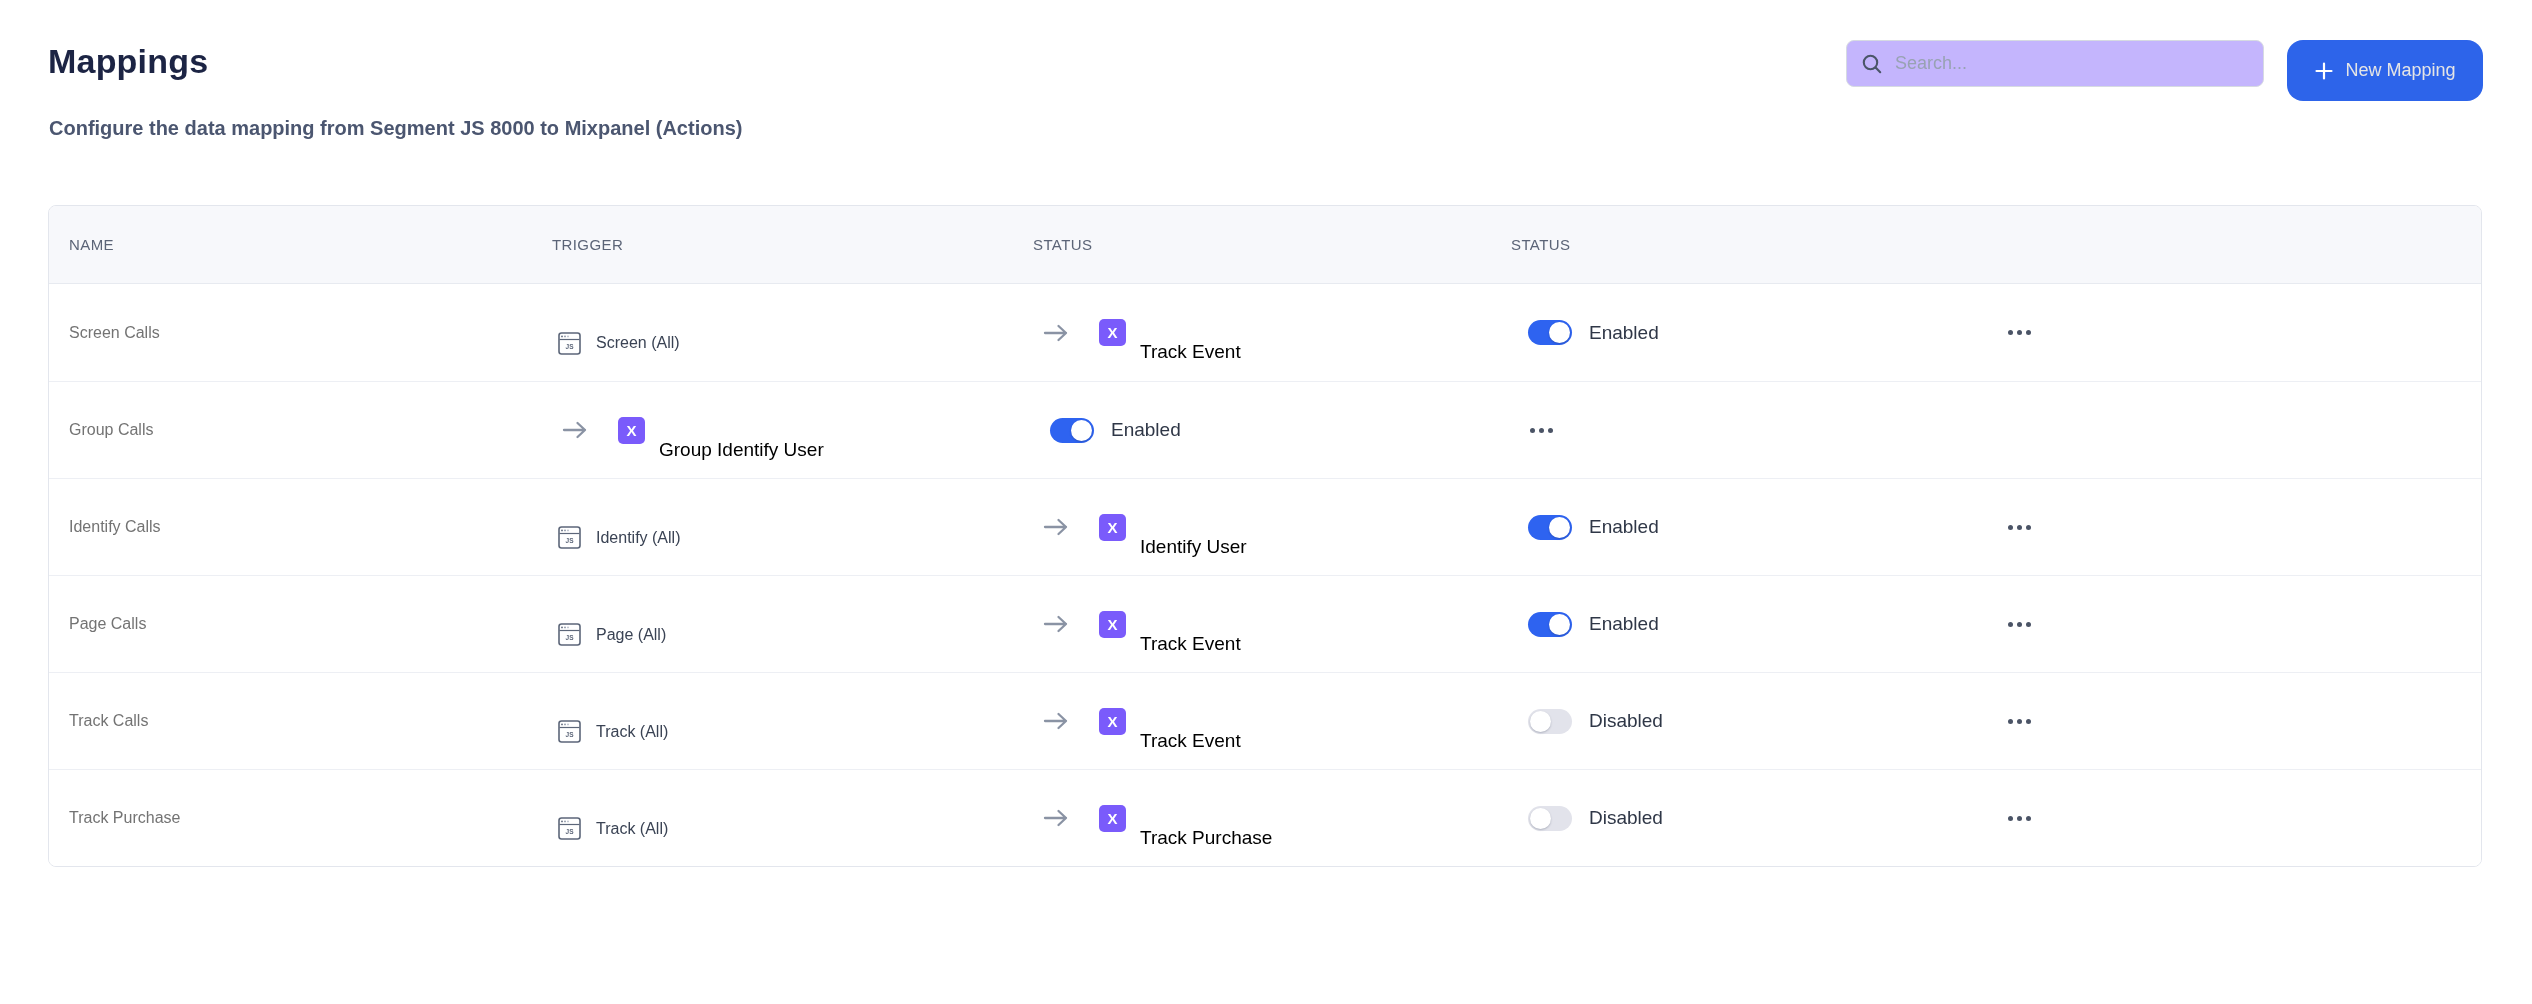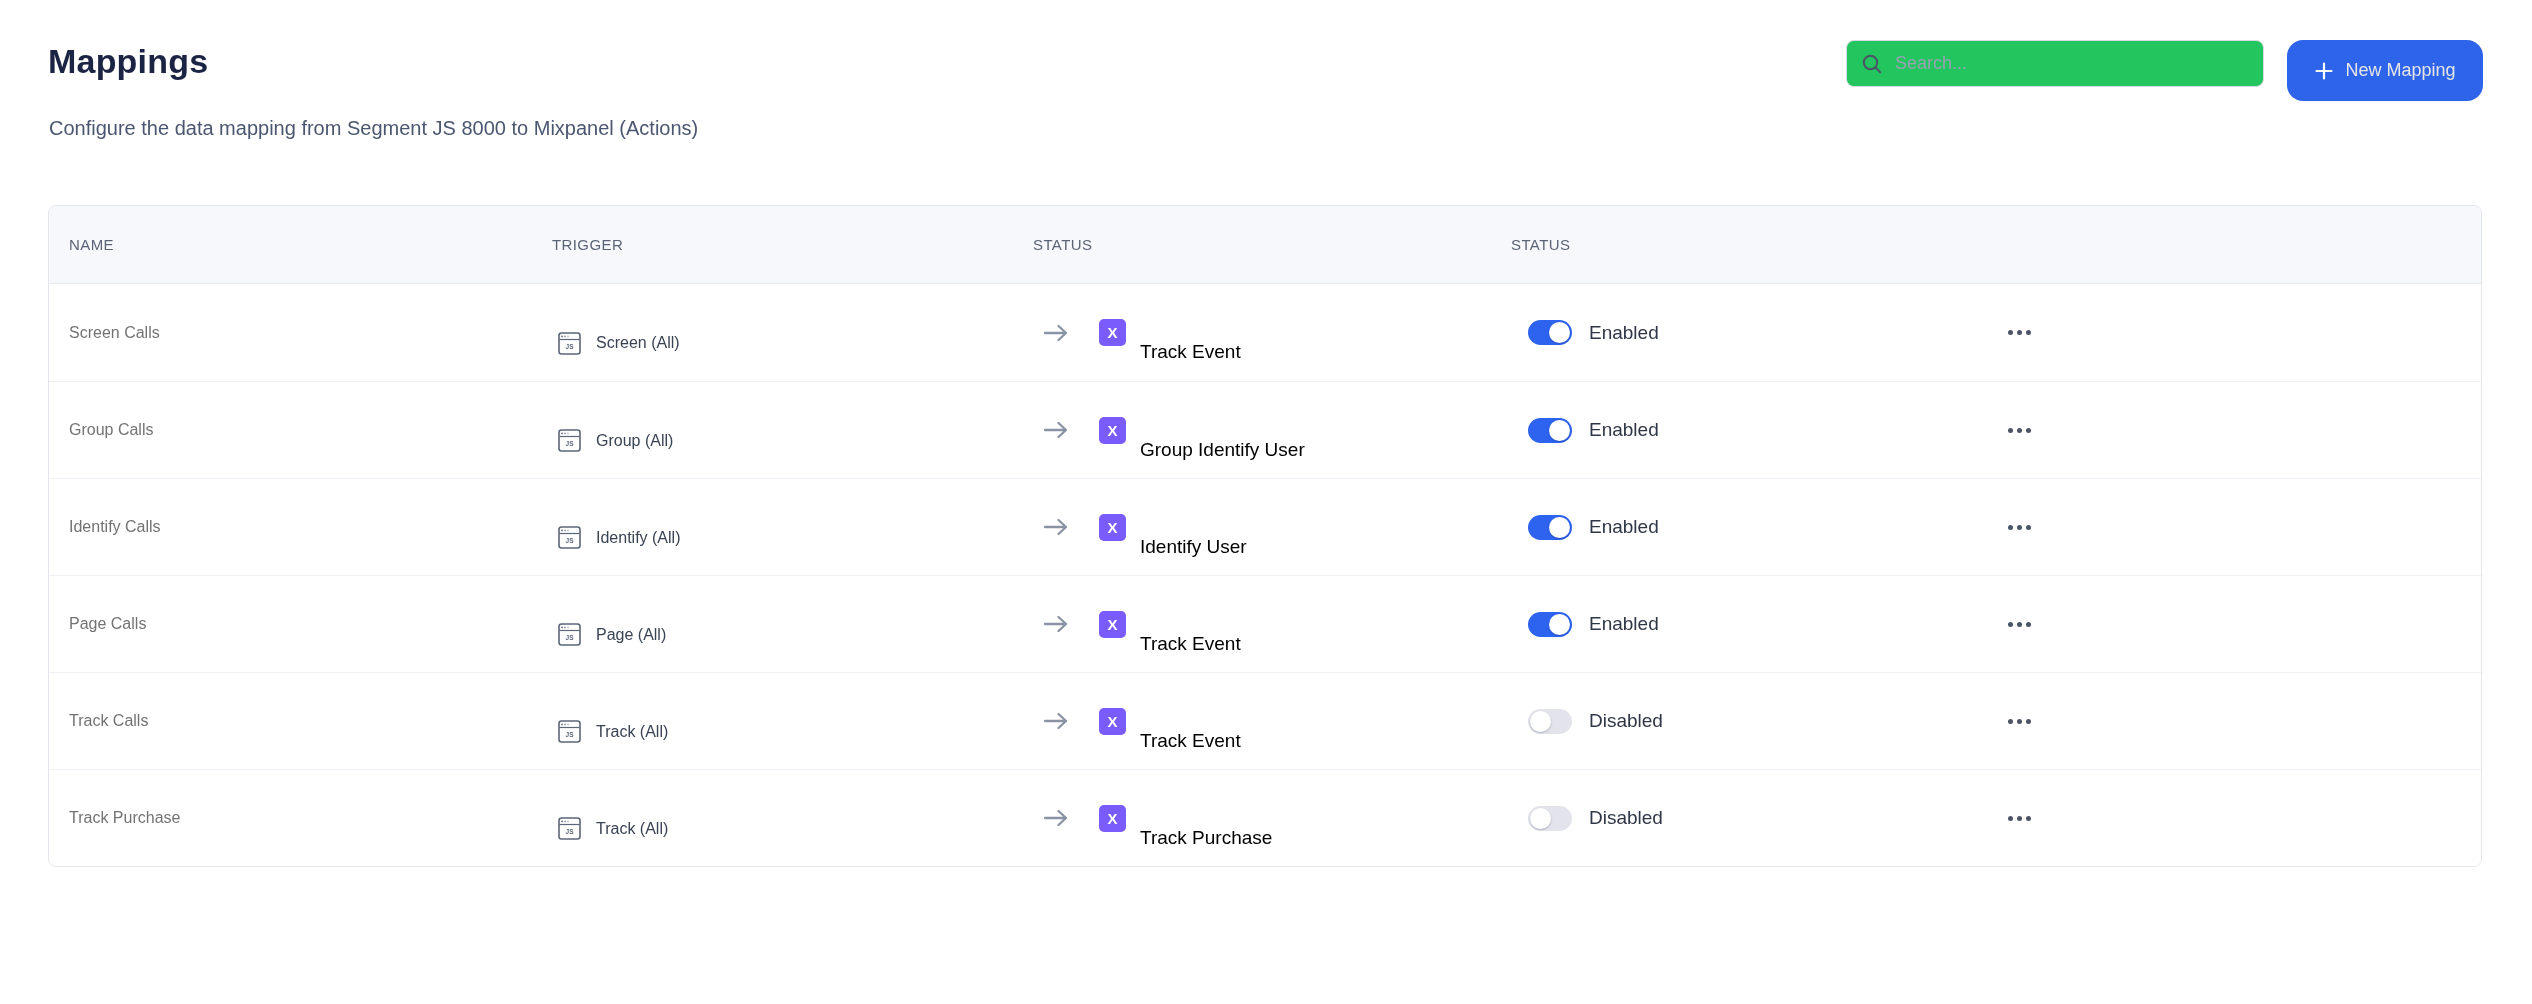--- a/index.html
+++ b/index.html
@@ -19,7 +19,7 @@
   
   .search-box {
     position: absolute; left: 1846px; top: 40px; width: 418px; height: 47px;
-    border: 1px solid #d6dae2; border-radius: 8px; background: #22c55e;
+    border: 1px solid #d6dae2; border-radius: 8px; background: #c4b5fd;
     display: flex; align-items: center; padding: 0 14px;
   }
   .search-box .icon-wrap { display: flex; align-items: center; margin-right: 12px; }

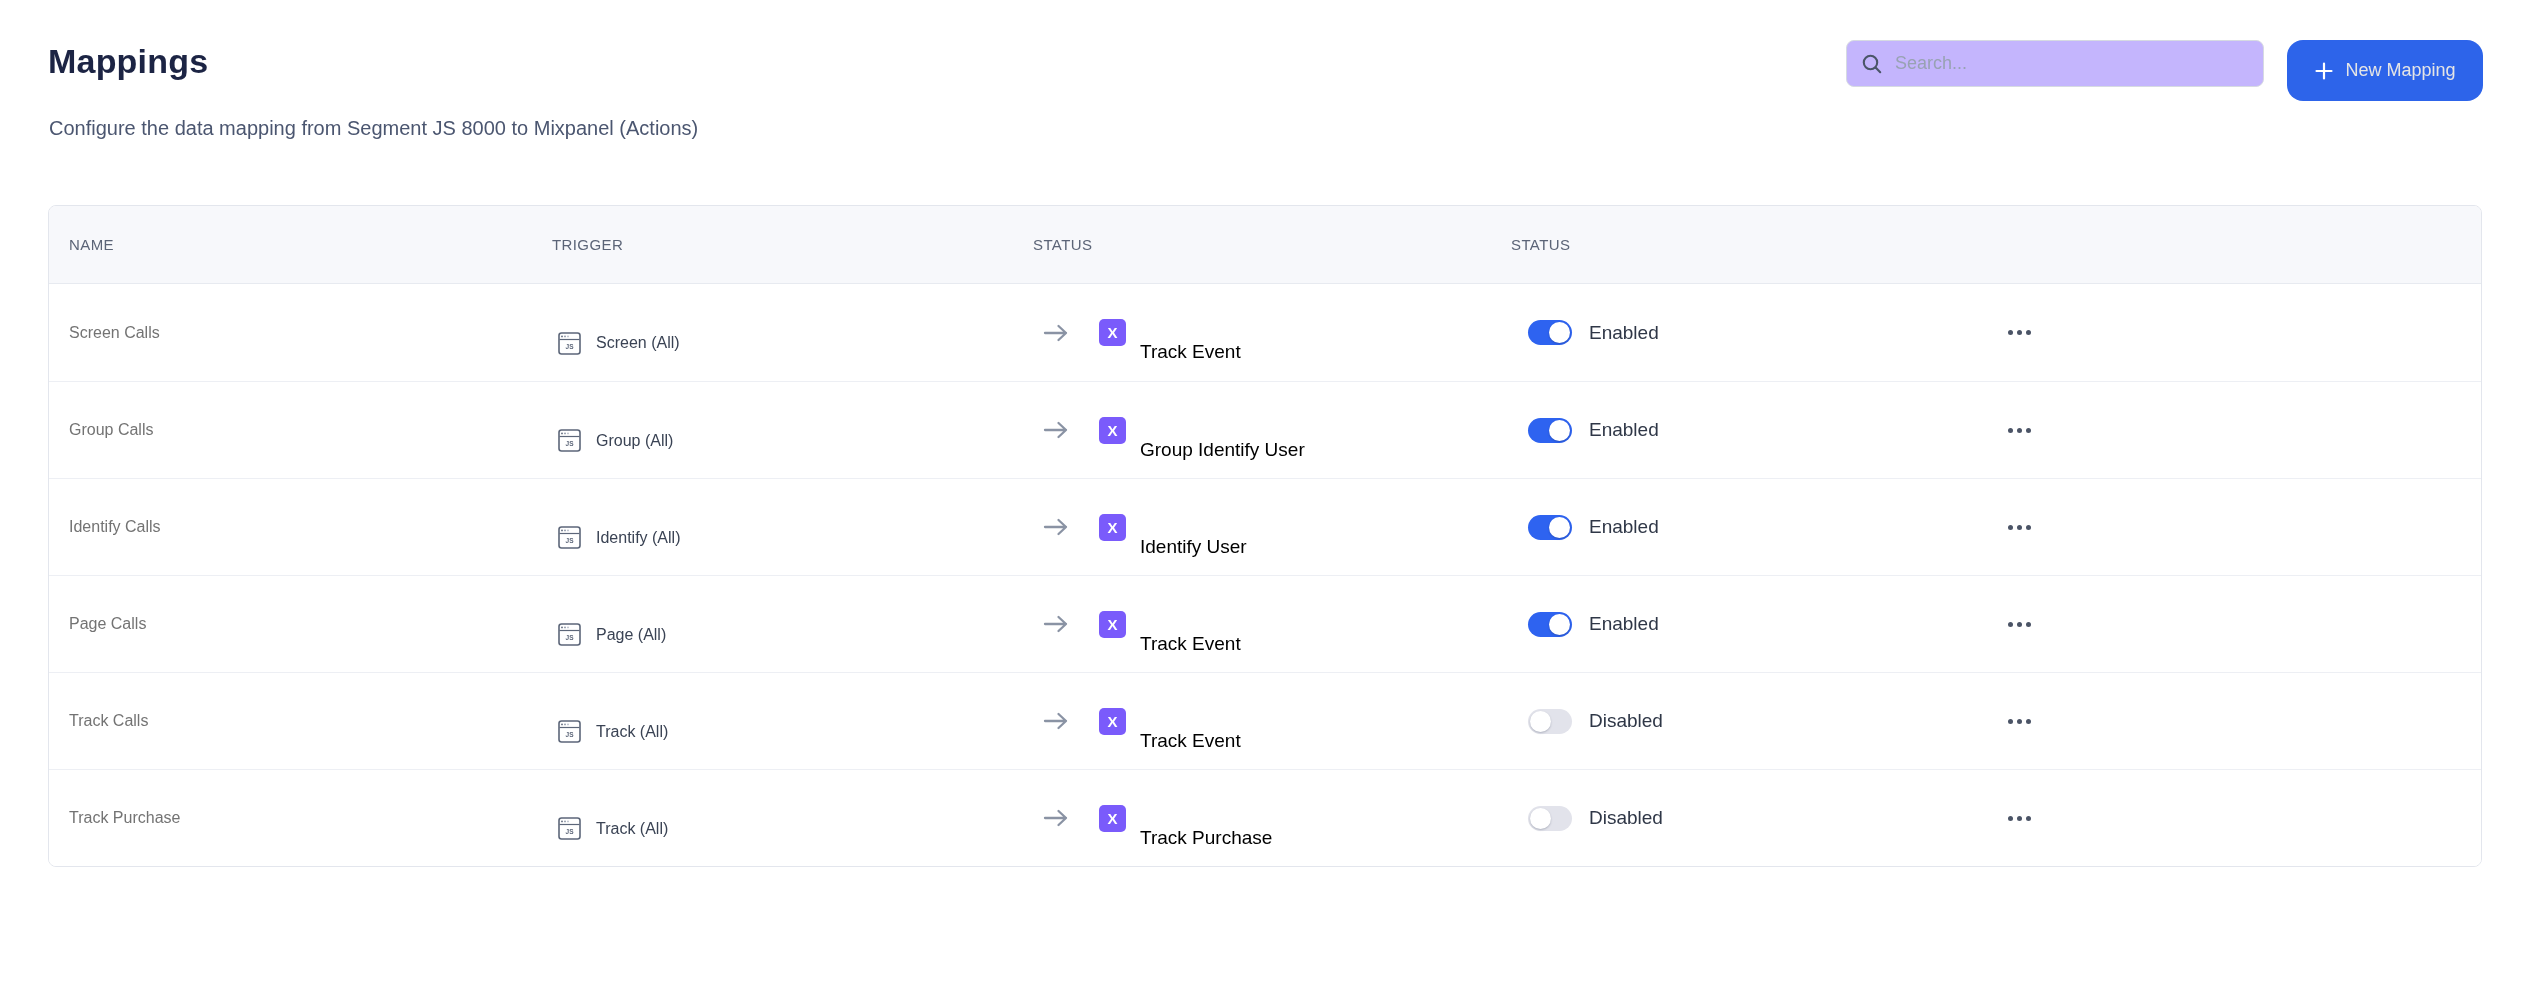--- a/index.html
+++ b/index.html
@@ -13,7 +13,7 @@
   }
   .page-subtitle {
     position: absolute; left: 49px; top: 117px;
-    font-size: 20px; font-weight: 400; color: #4b5670;
+    font-size: 20px; font-weight: 700; color: #4b5670;
   }
 
   

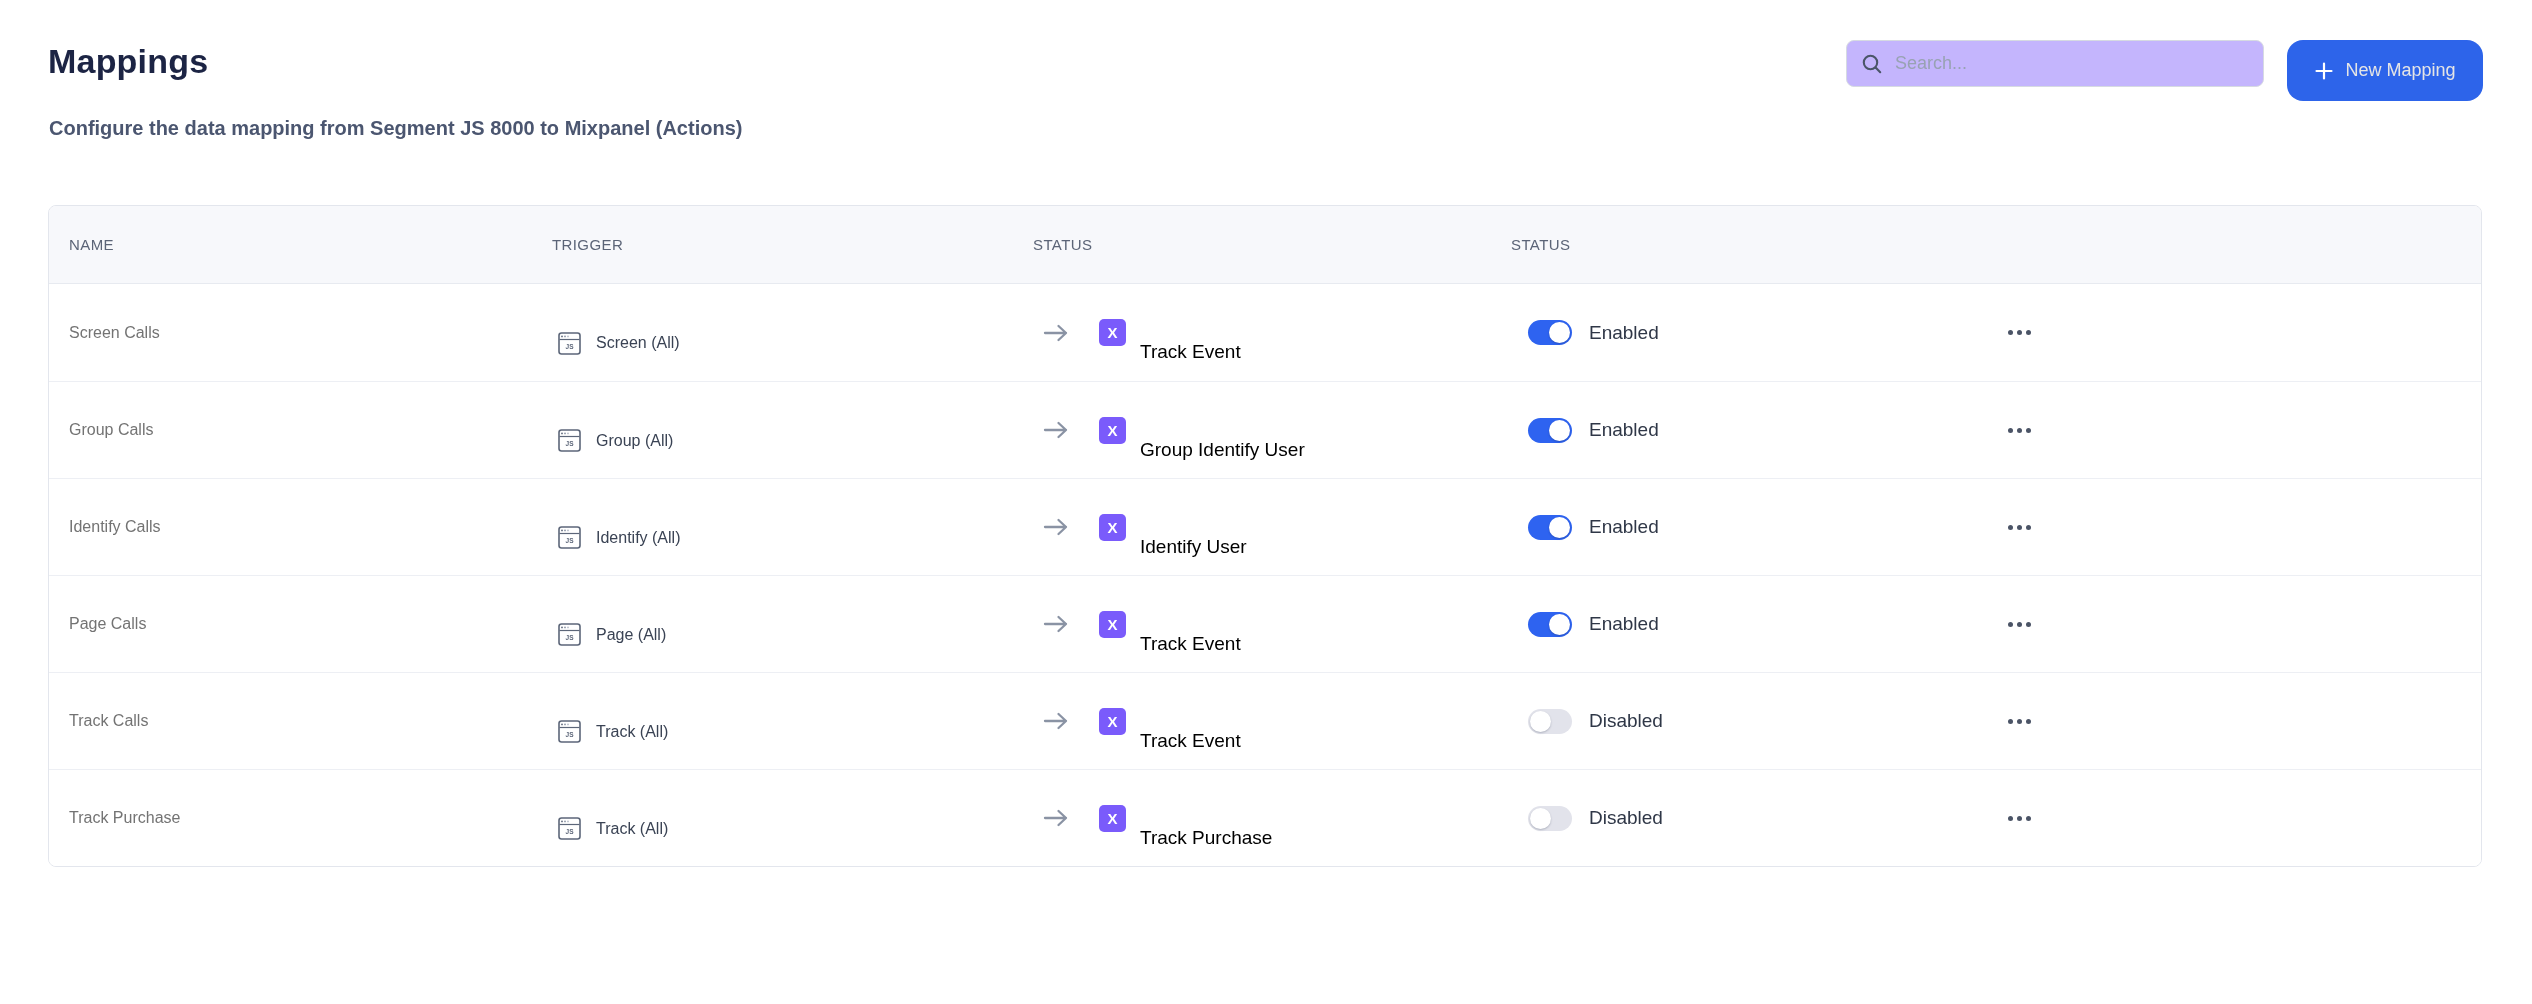--- a/index.html
+++ b/index.html
@@ -184,19 +184,6 @@
       <div class="grid-row trow">
     <div class="cell cell-name">Group Calls</div>
 
-    <div class="cell cell-trigger">
-      <span class="js-icon">
-        <svg width="23" height="23" viewBox="0 0 23 23" fill="none">
-          <rect x="1" y="1" width="21" height="21" rx="2.5" stroke="#5c6679" stroke-width="1.6"></rect>
-          <line x1="1.5" y1="7.5" x2="21.5" y2="7.5" stroke="#5c6679" stroke-width="1.2"></line>
-          <circle cx="4" cy="4.4" r="0.9" fill="#5c6679"></circle>
-          <circle cx="7" cy="4.4" r="0.9" fill="#8b94a5"></circle>
-          <circle cx="10" cy="4.4" r="0.9" fill="#b6bcc8"></circle>
-          <text x="11.5" y="17.2" font-size="6.5" font-weight="bold" text-anchor="middle" fill="#5c6679" font-family="Liberation Sans, sans-serif">JS</text>
-        </svg>
-      </span>
-      <span class="trigger-text">Group (All)</span>
-    </div>
 
     <div class="cell cell-action">
       <span class="arrow-wrap">

